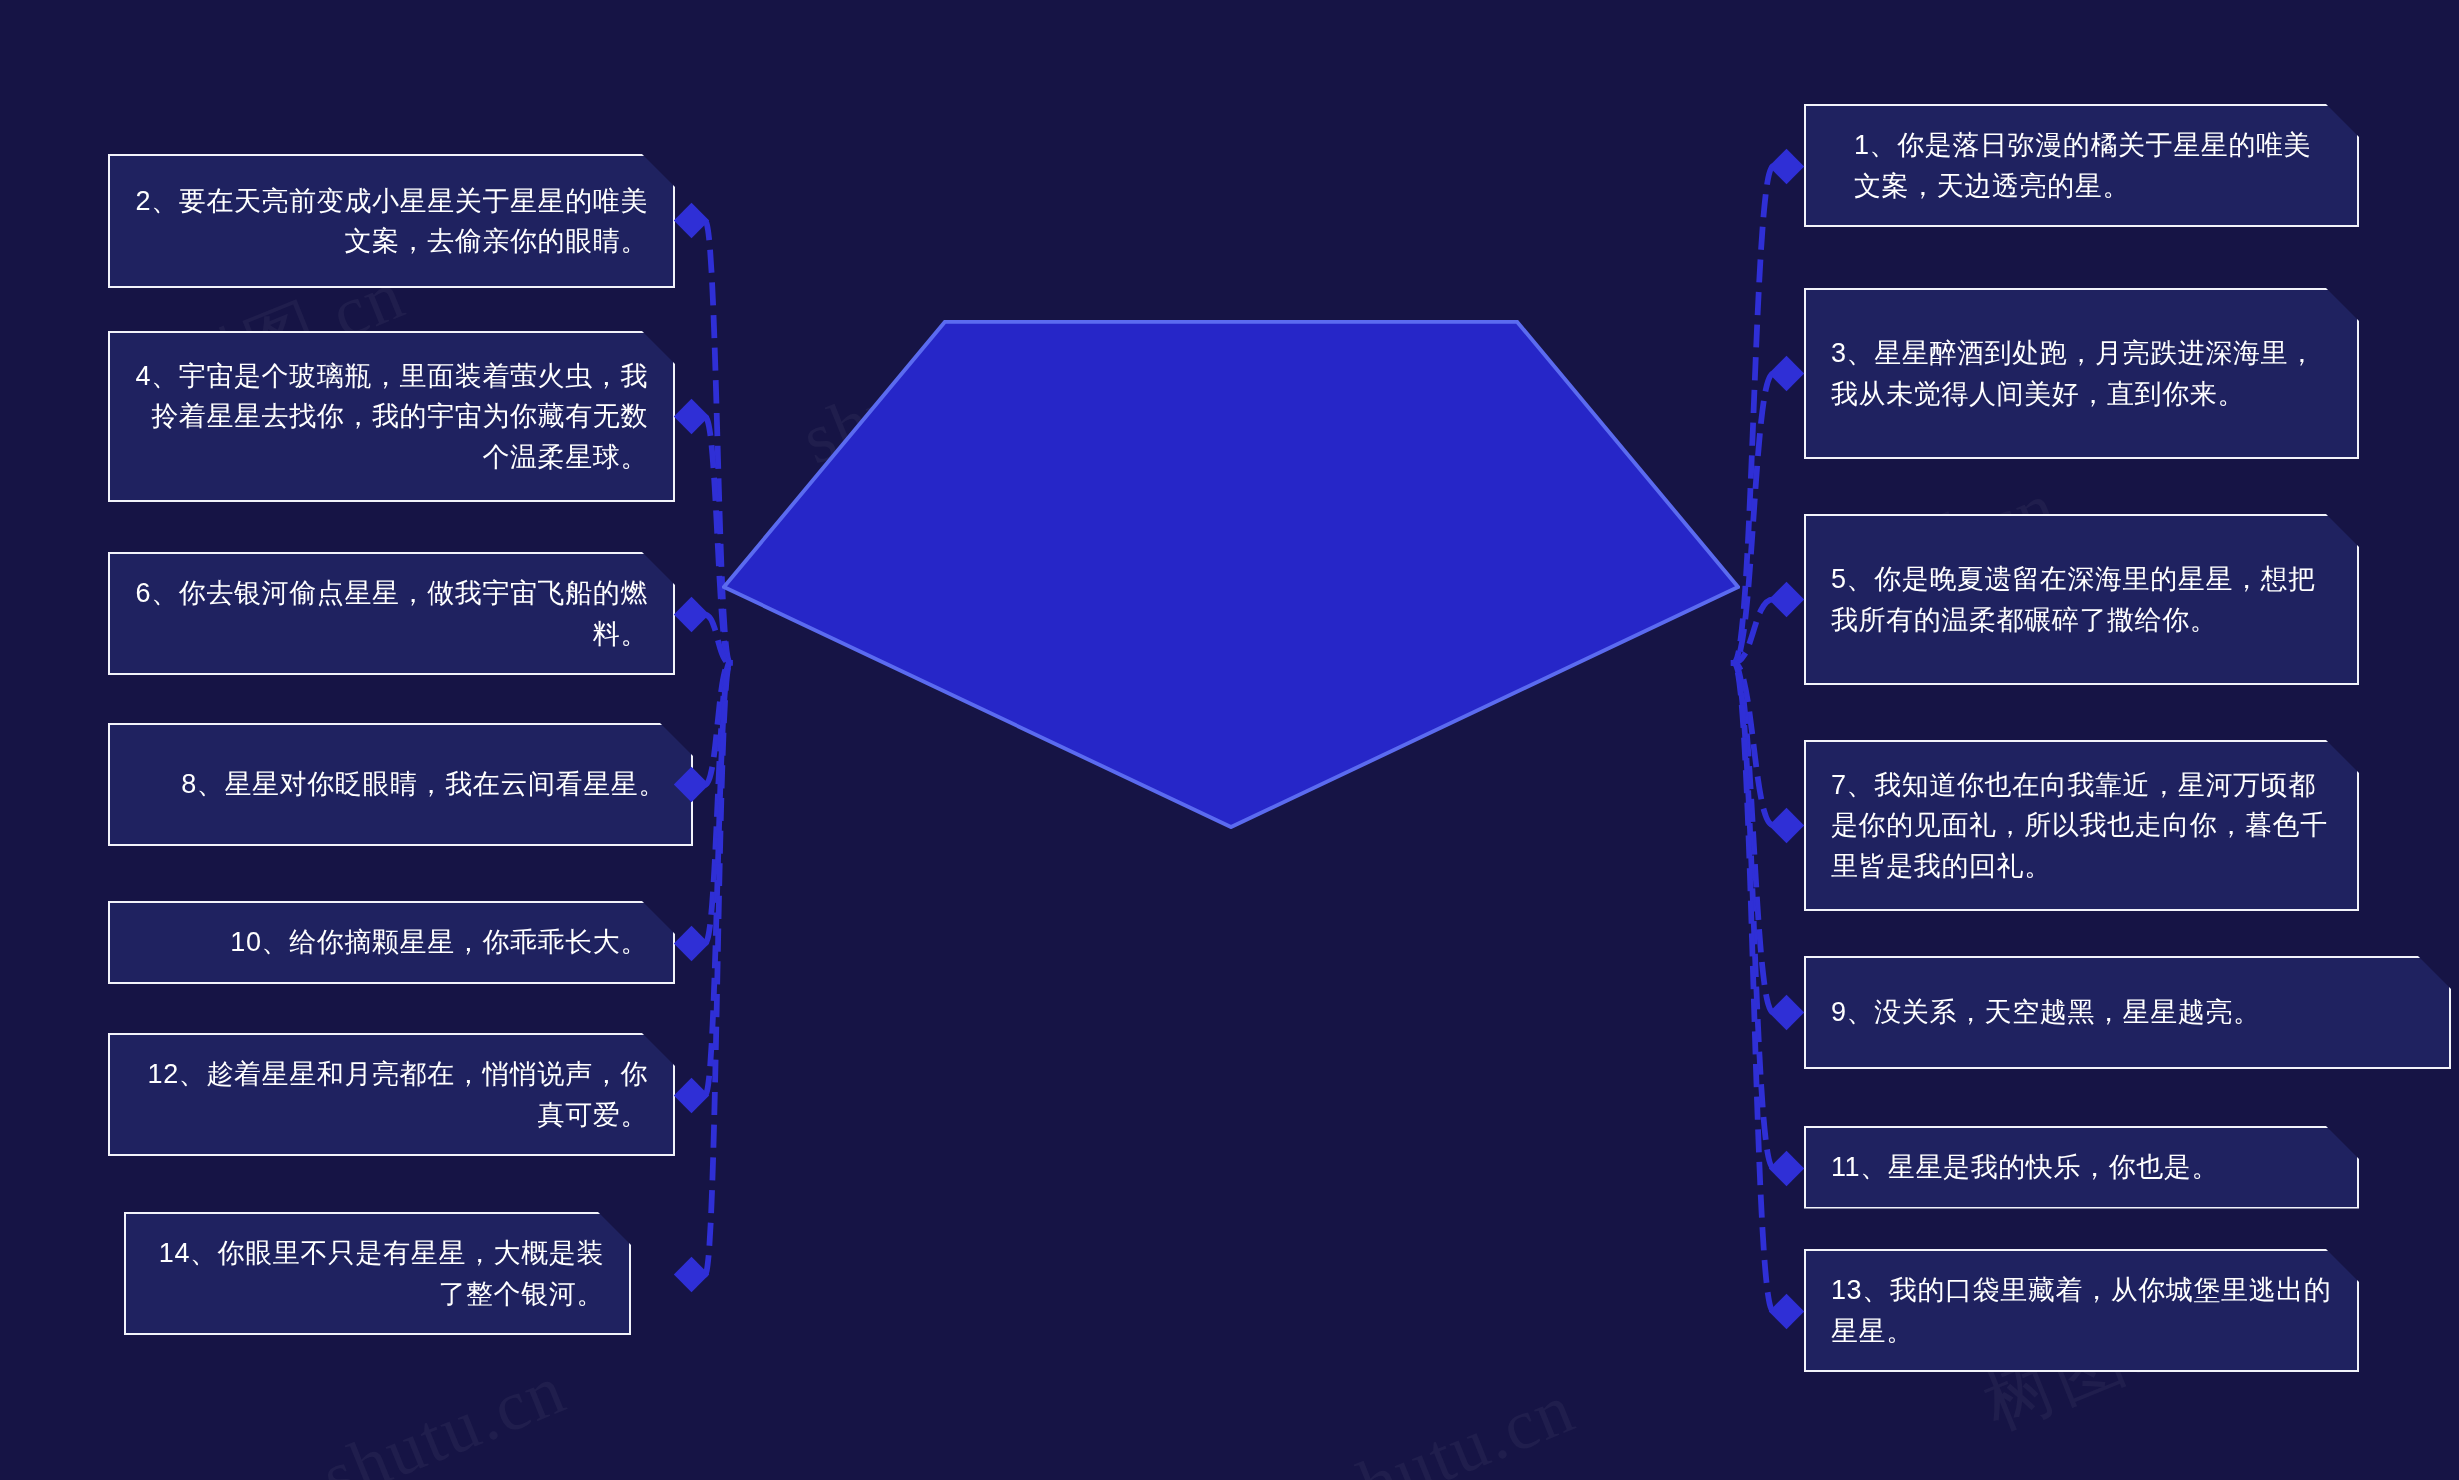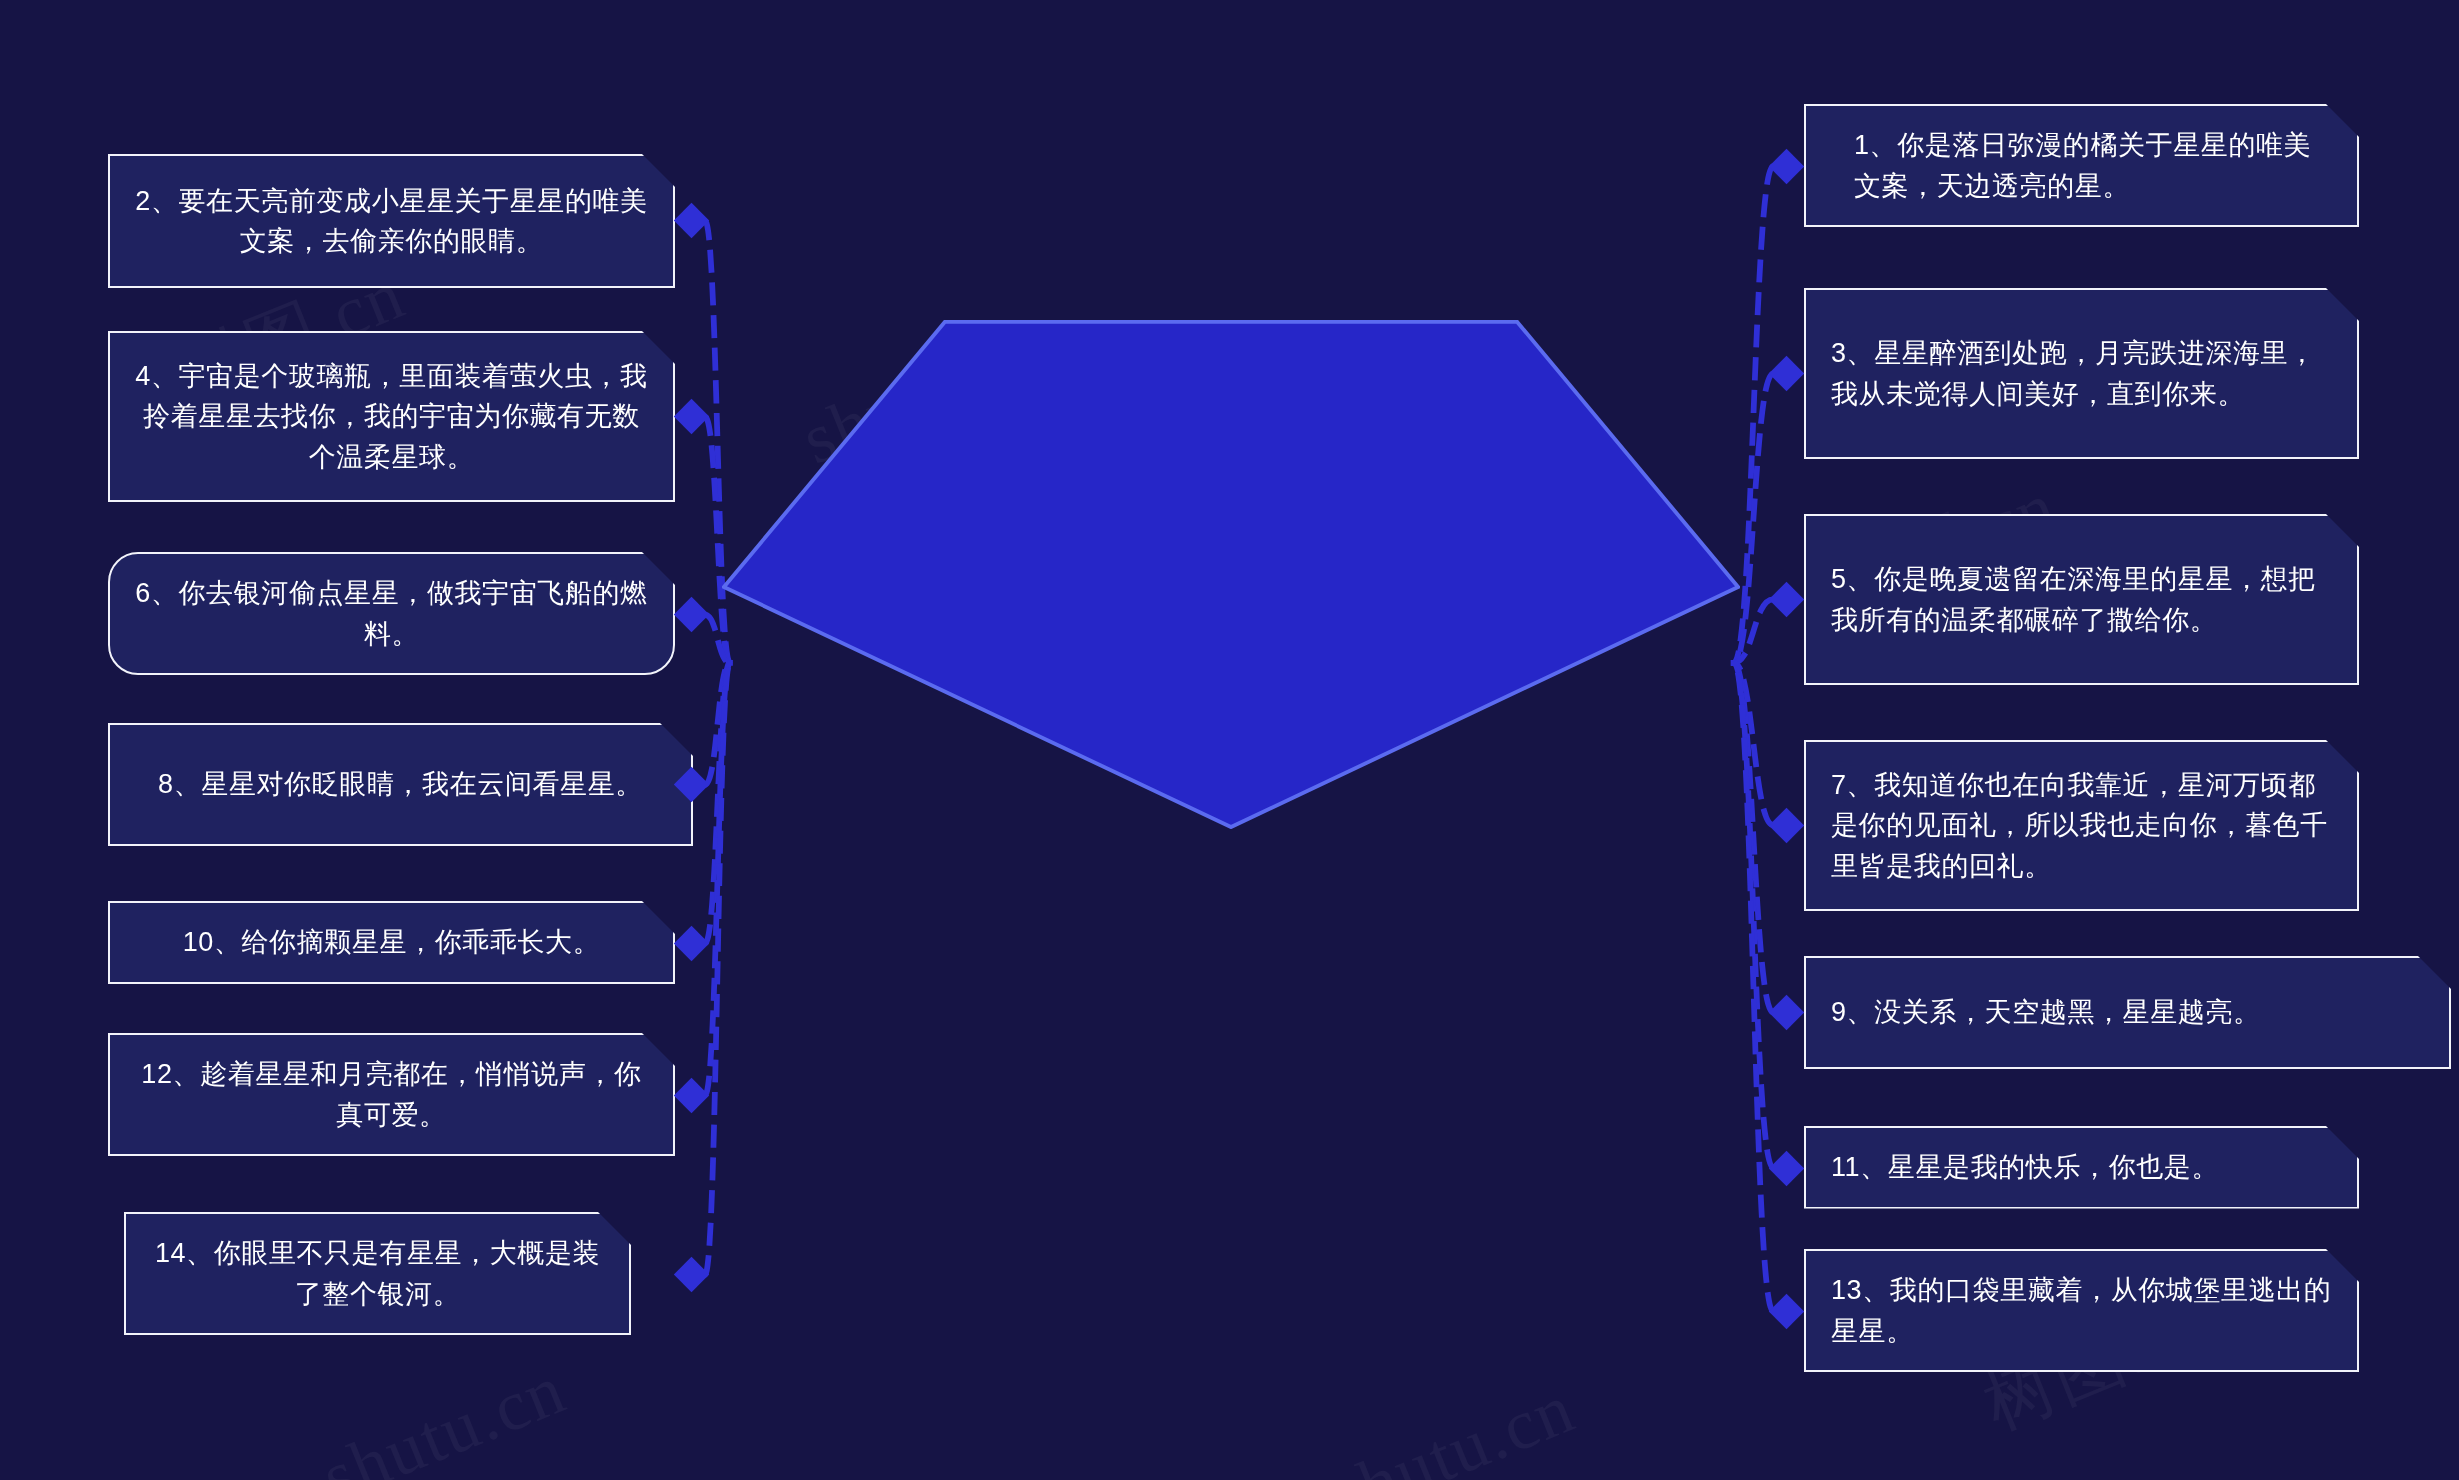--- a/index.html
+++ b/index.html
@@ -88,7 +88,7 @@
   }
   .topic-text { display: block; width: 100%; }
 
-  .topic.left  { text-align: center; }
+  .topic.left  { text-align: right; }
   .topic.right { text-align: left; }
 
   

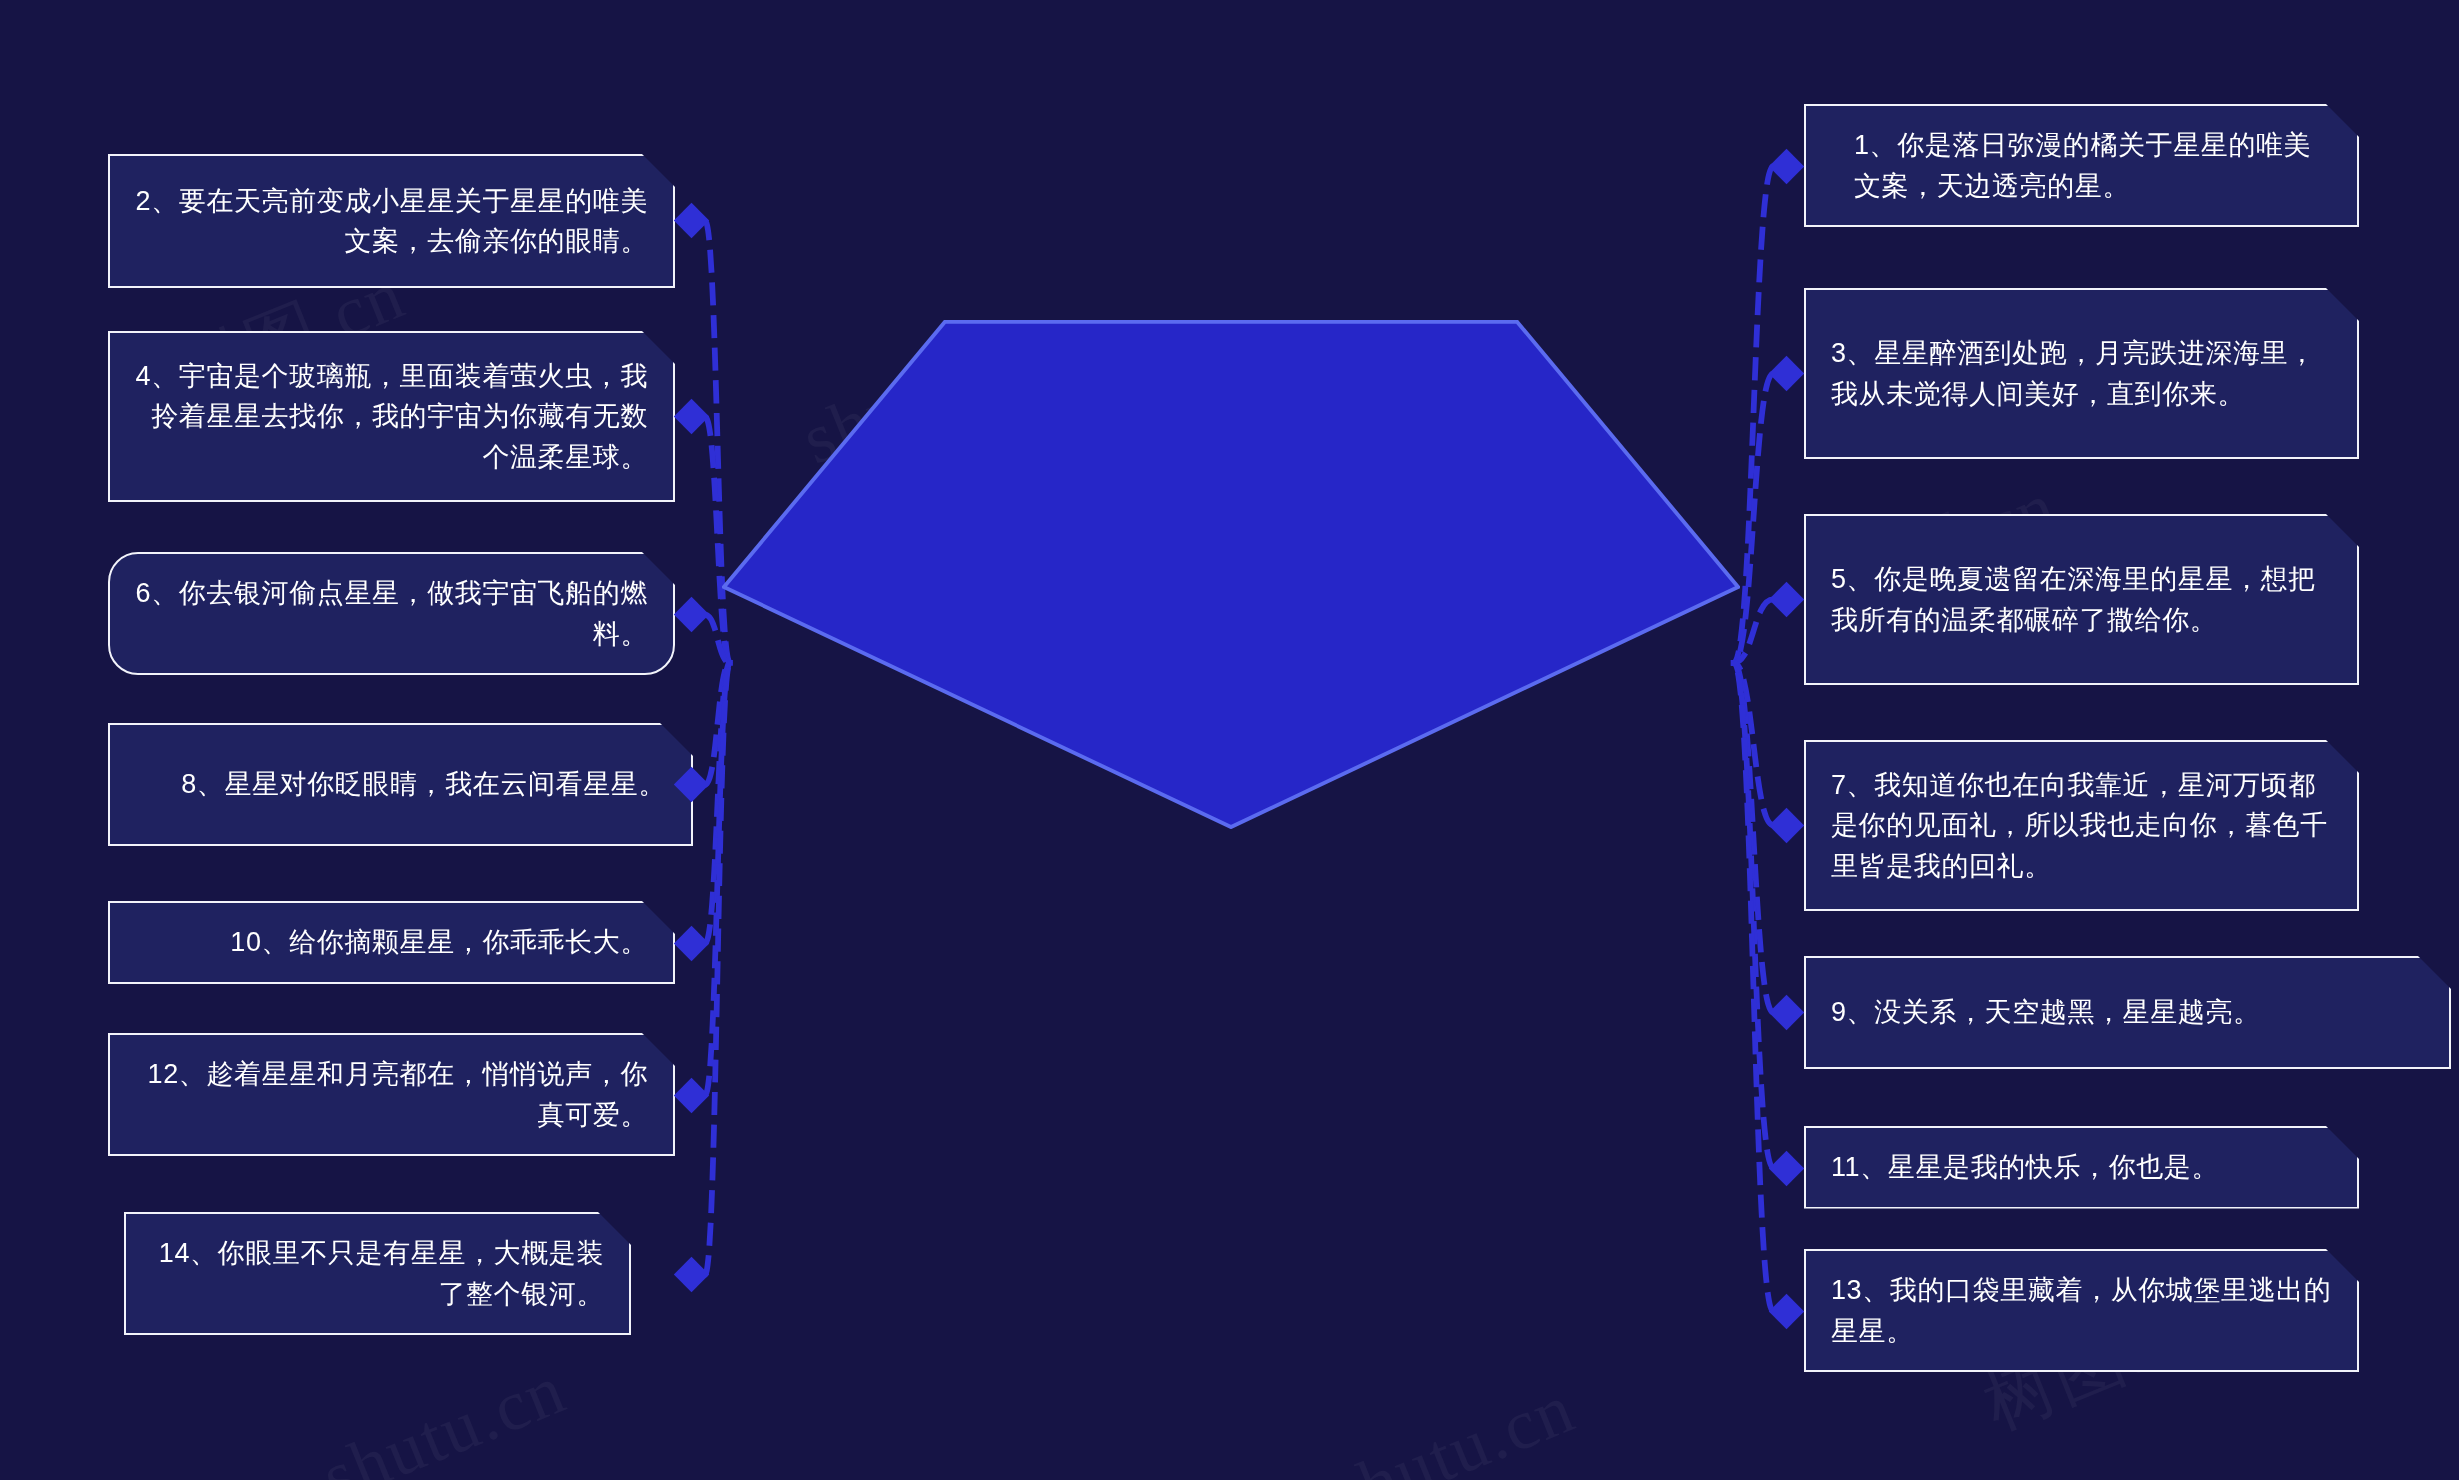--- a/index.html
+++ b/index.html
@@ -145,7 +145,7 @@
     <div class="topic left" style="left: 108px; top: 331px; width: 567px; min-height: 171px;">
       <span class="topic-text">4、宇宙是个玻璃瓶，里面装着萤火虫，我拎着星星去找你，我的宇宙为你藏有无数个温柔星球。</span>
     </div>
-    <div class="topic left" style="left: 108px; top: 552px; width: 567px; min-height: 123px; border-radius: 30px;">
+    <div class="topic left" style="left: 108px; top: 552px; width: 567px; min-height: 123px;">
       <span class="topic-text">6、你去银河偷点星星，做我宇宙飞船的燃料。</span>
     </div>
     <div class="topic left" style="left: 108px; top: 723px; width: 585px; min-height: 123px;">

